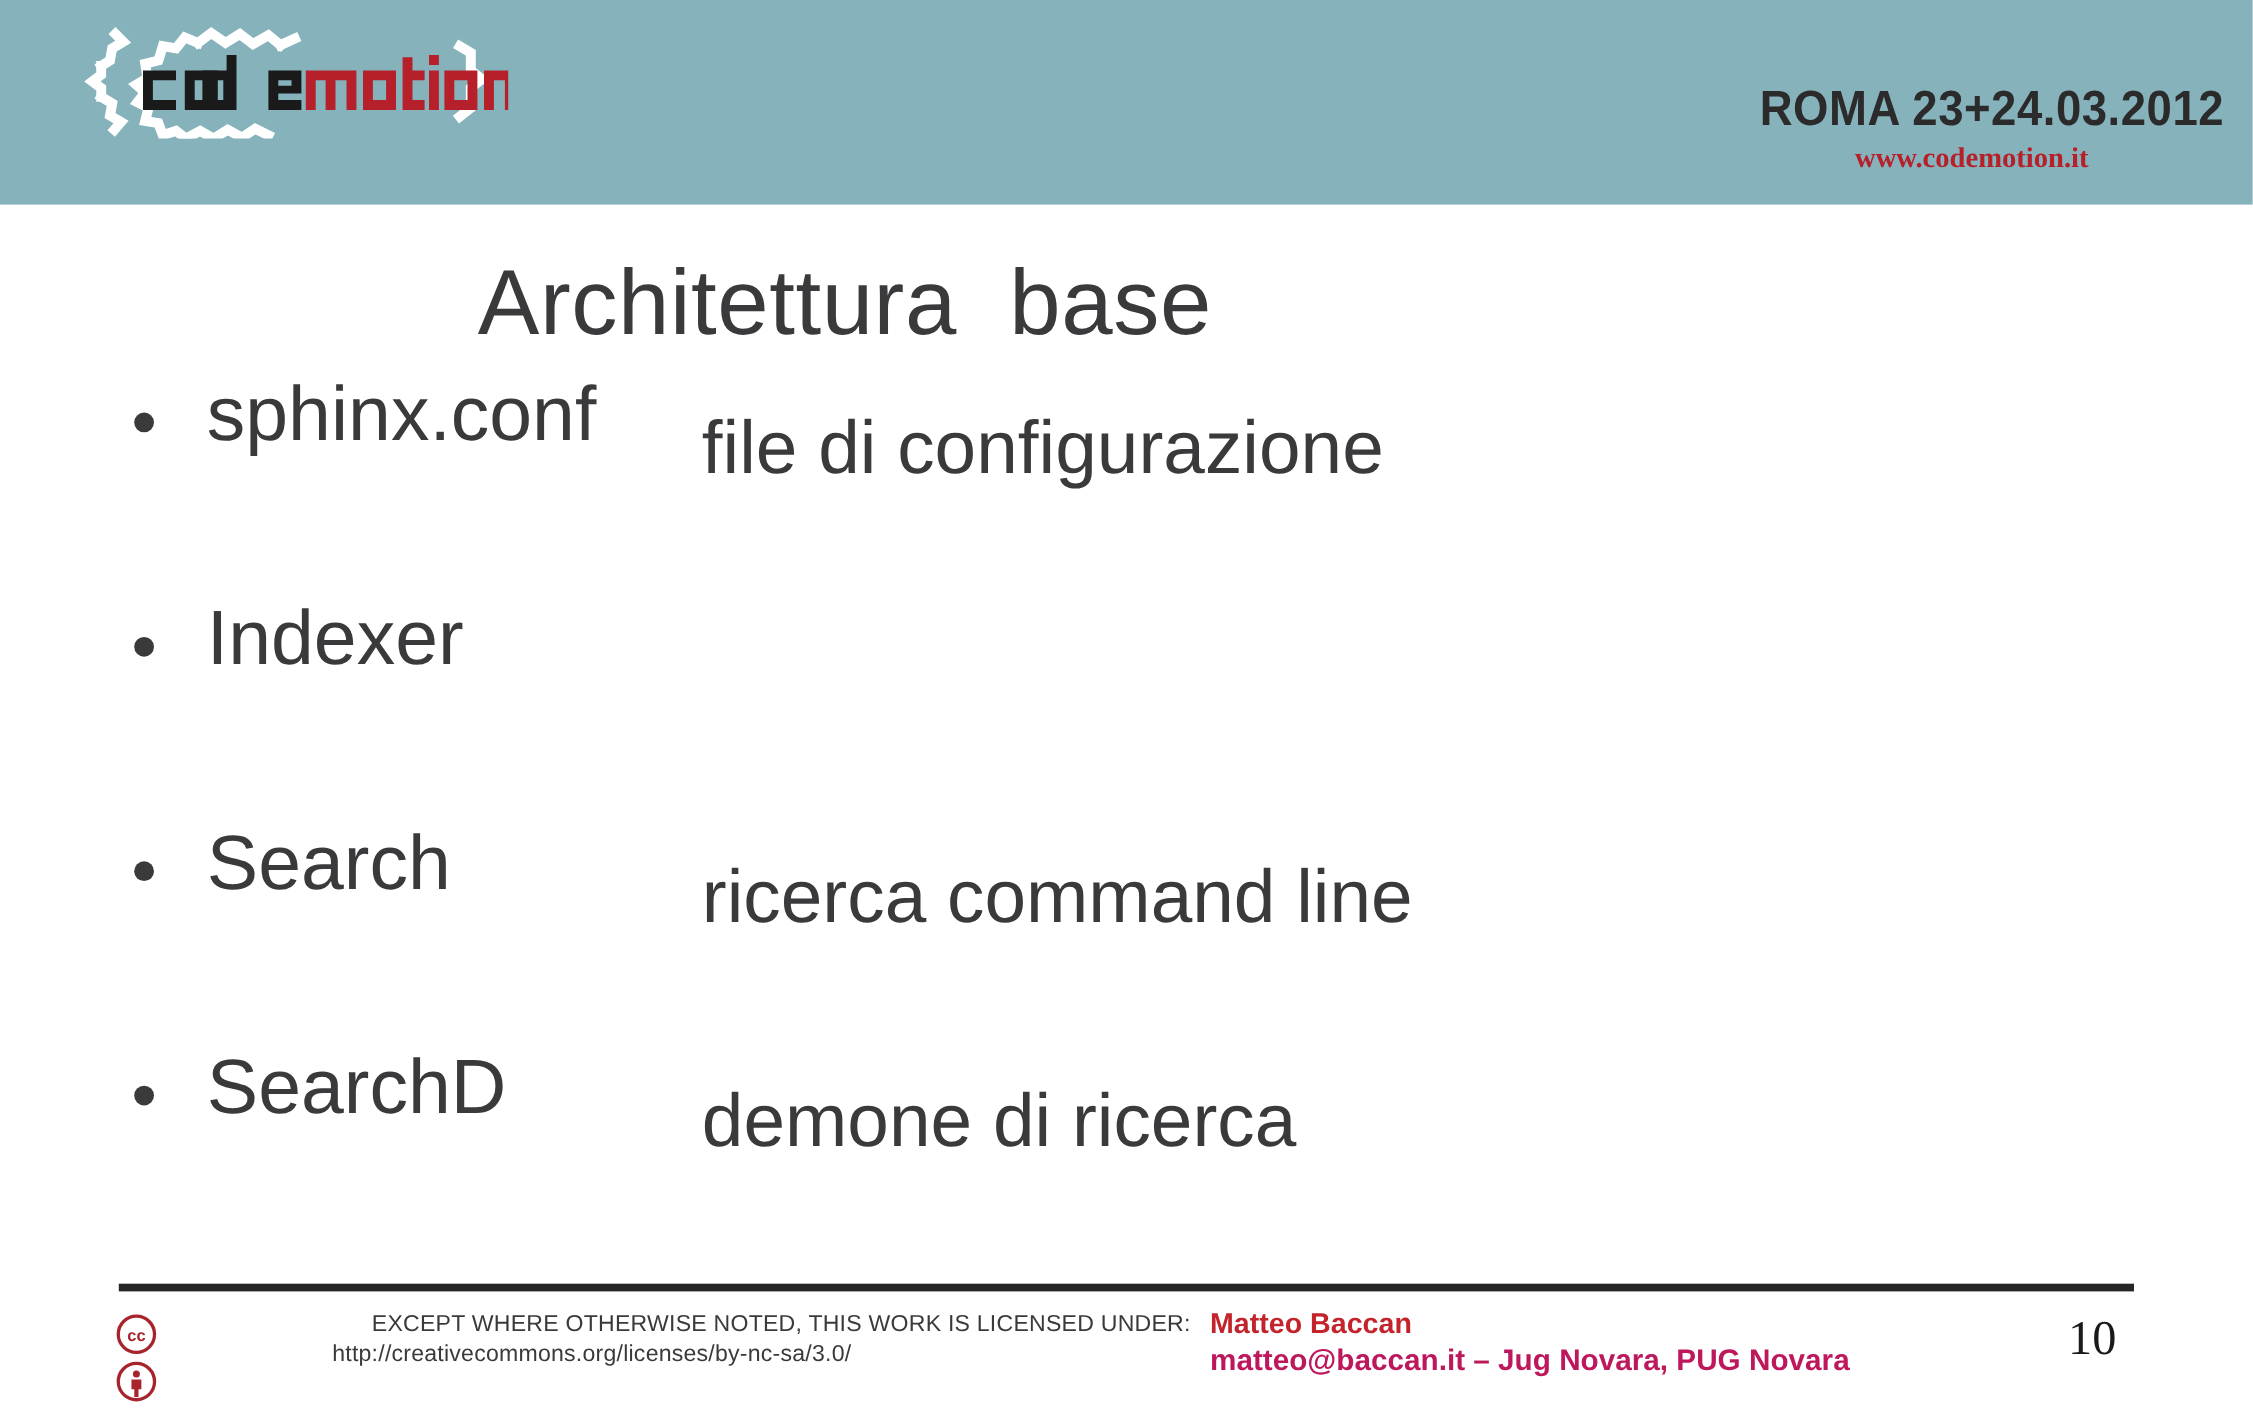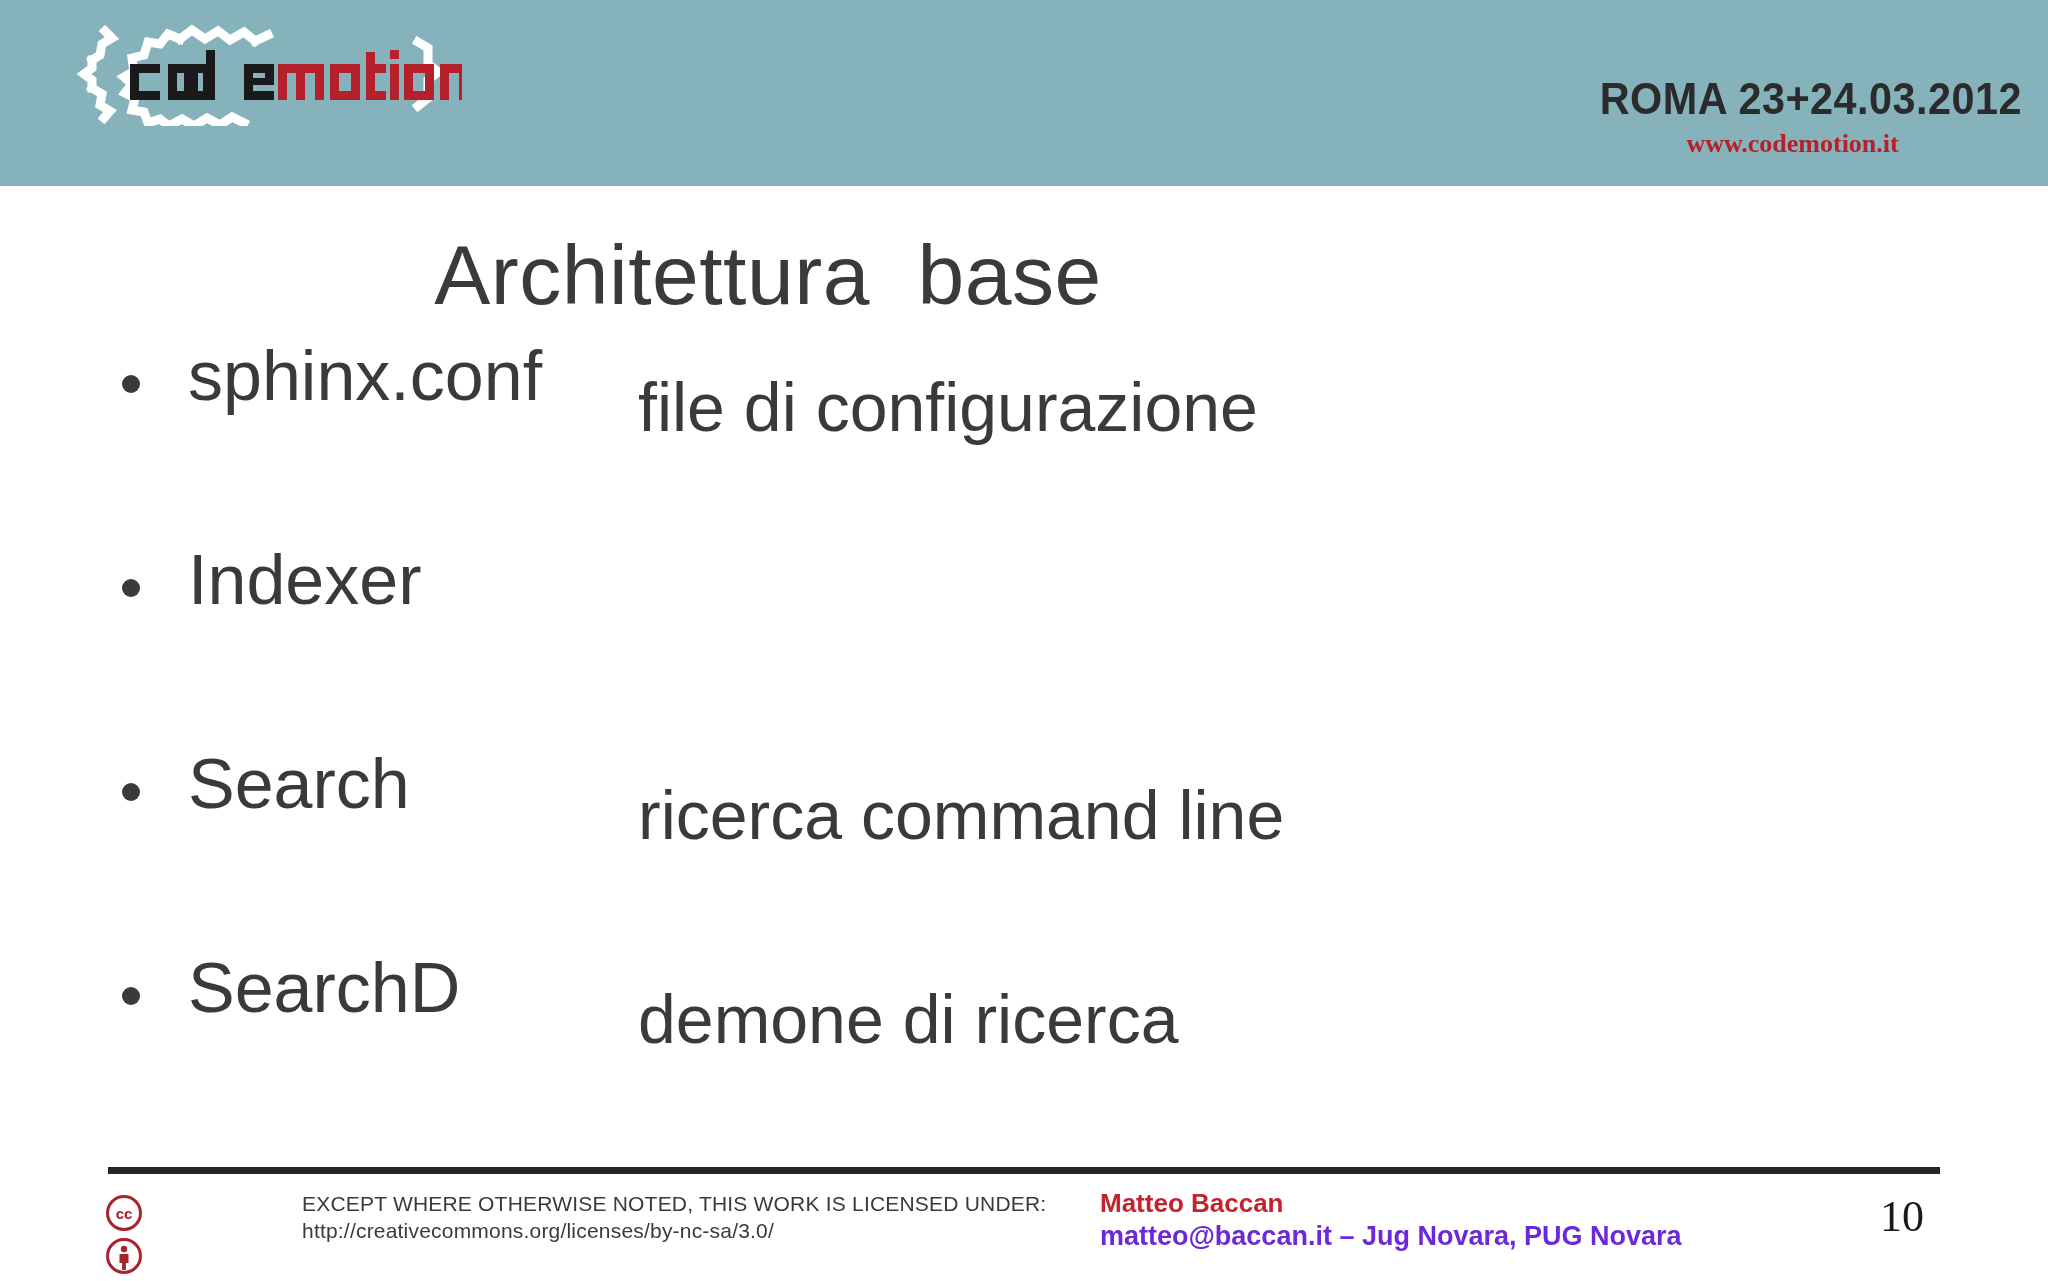--- a/index.html
+++ b/index.html
@@ -181,6 +181,7 @@
     letter-spacing: 0.2px;
     line-height: 1.25;
     white-space: nowrap;
+    margin-left: 36px;
   }
   .license-line2 {
     font-family: "Liberation Sans Narrow", "Liberation Sans", sans-serif;

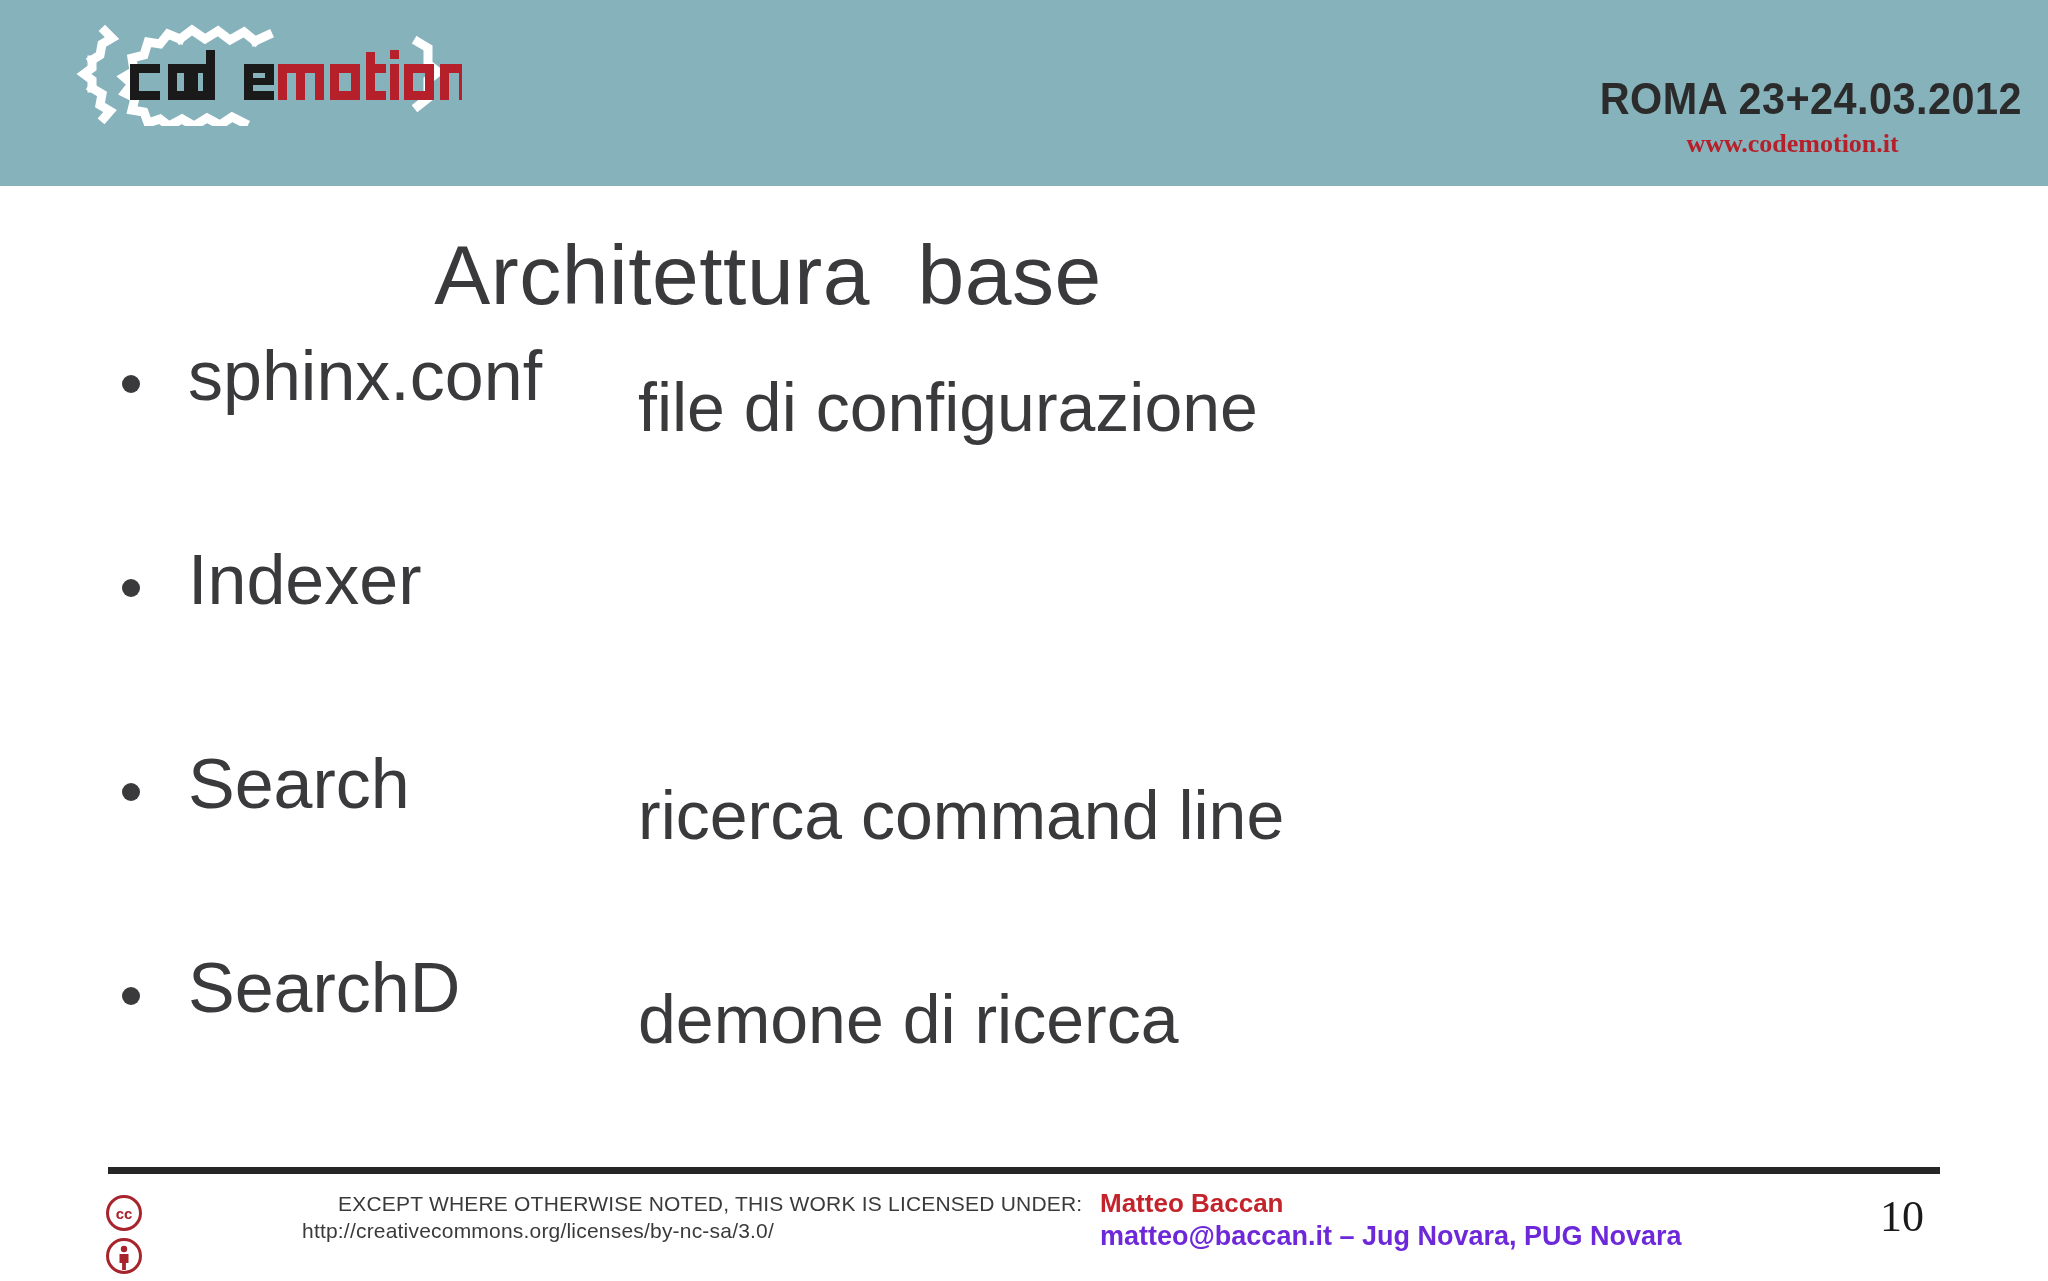--- a/index.html
+++ b/index.html
@@ -210,7 +210,7 @@
     font-family: "Liberation Sans Narrow", "Liberation Sans", sans-serif;
     font-weight: bold;
     font-size: 27px;
-    color: #6d28d9;
+    color: #be185d;
     line-height: 1.3;
     white-space: nowrap;
   }

